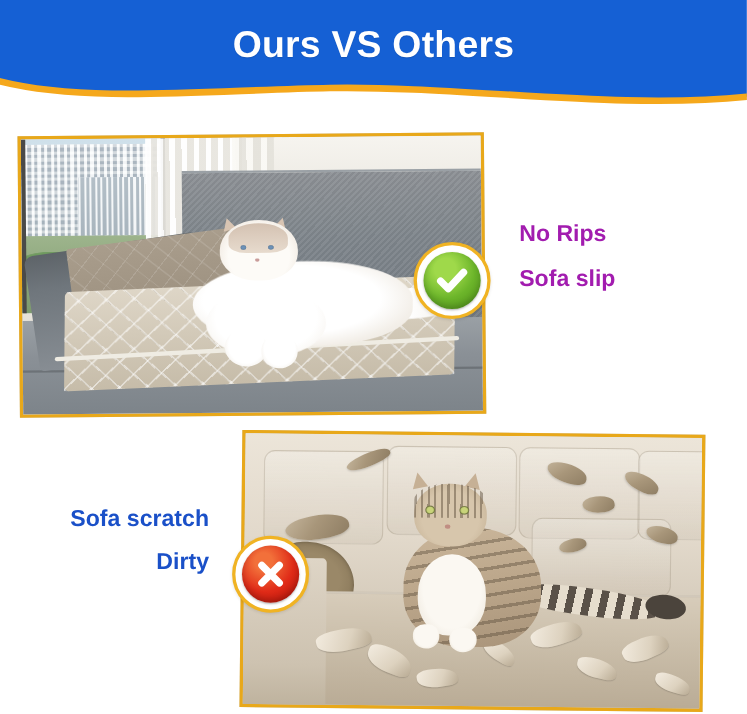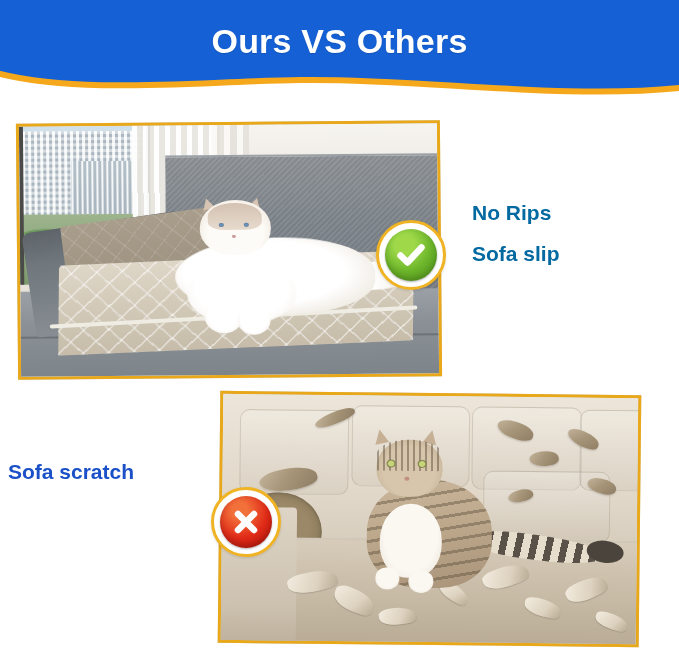--- a/index.html
+++ b/index.html
@@ -392,7 +392,7 @@
     width: 200px;
   }
   #features-list .feature-line {
-    color: #0369a1;
+    color: #a21caf;
     font-size: 21px;
     font-weight: bold;
     line-height: 41px;

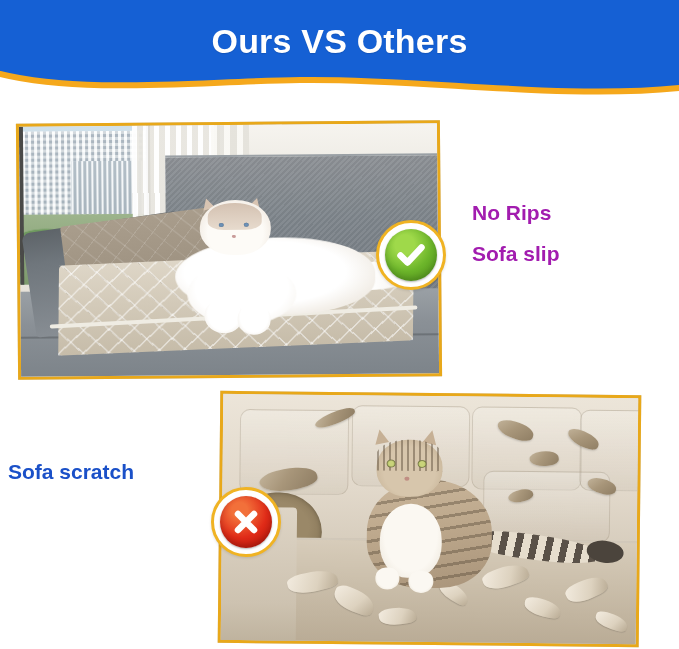--- a/index.html
+++ b/index.html
@@ -402,6 +402,7 @@
     position: absolute;
     left: 8px; top: 452px;
     width: 182px;
+    text-align: right;
   }
   #problems-list .problem-line {
     color: #1a50c8;

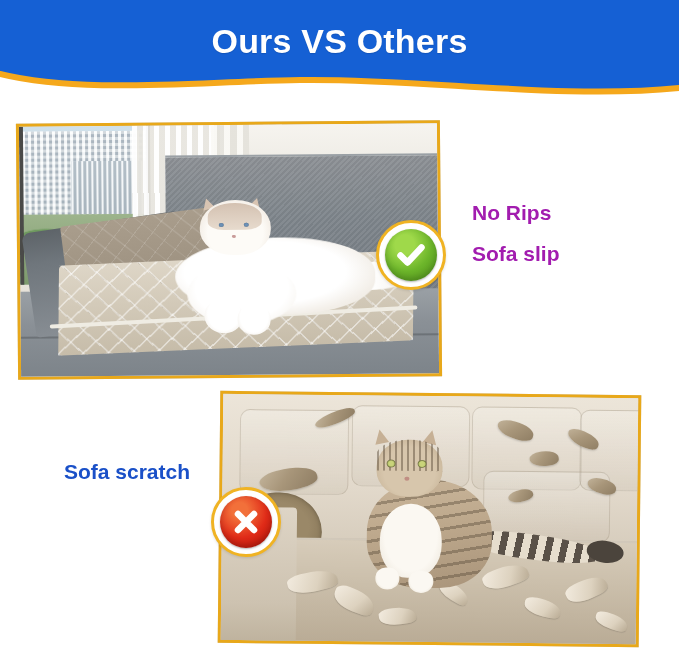--- a/index.html
+++ b/index.html
@@ -543,6 +543,7 @@
 
 <div id="problems-list">
   <div class="problem-line">Sofa scratch</div>
+  <div class="problem-line">Dirty</div>
 </div>
 
 </body></html>

